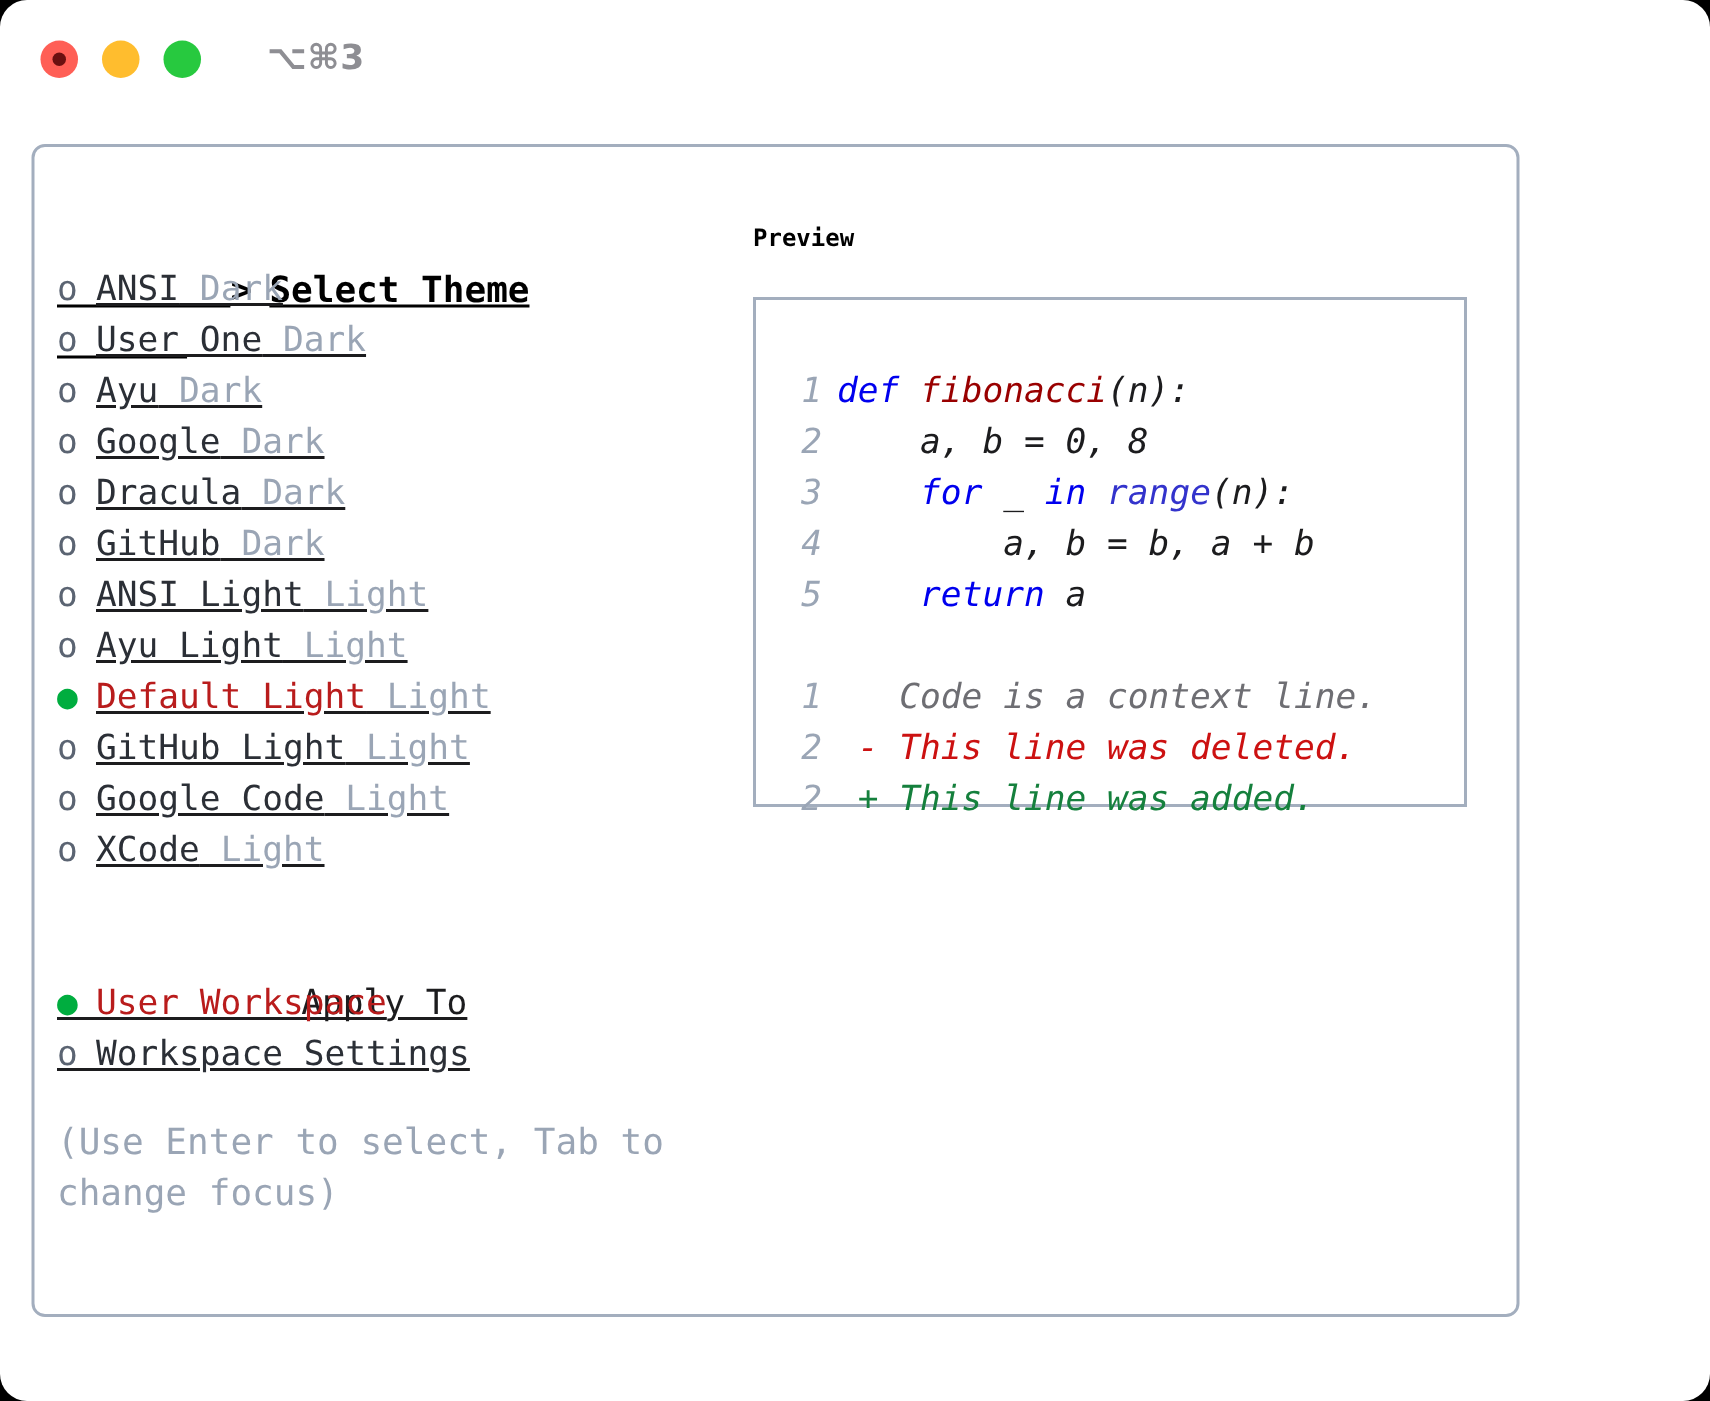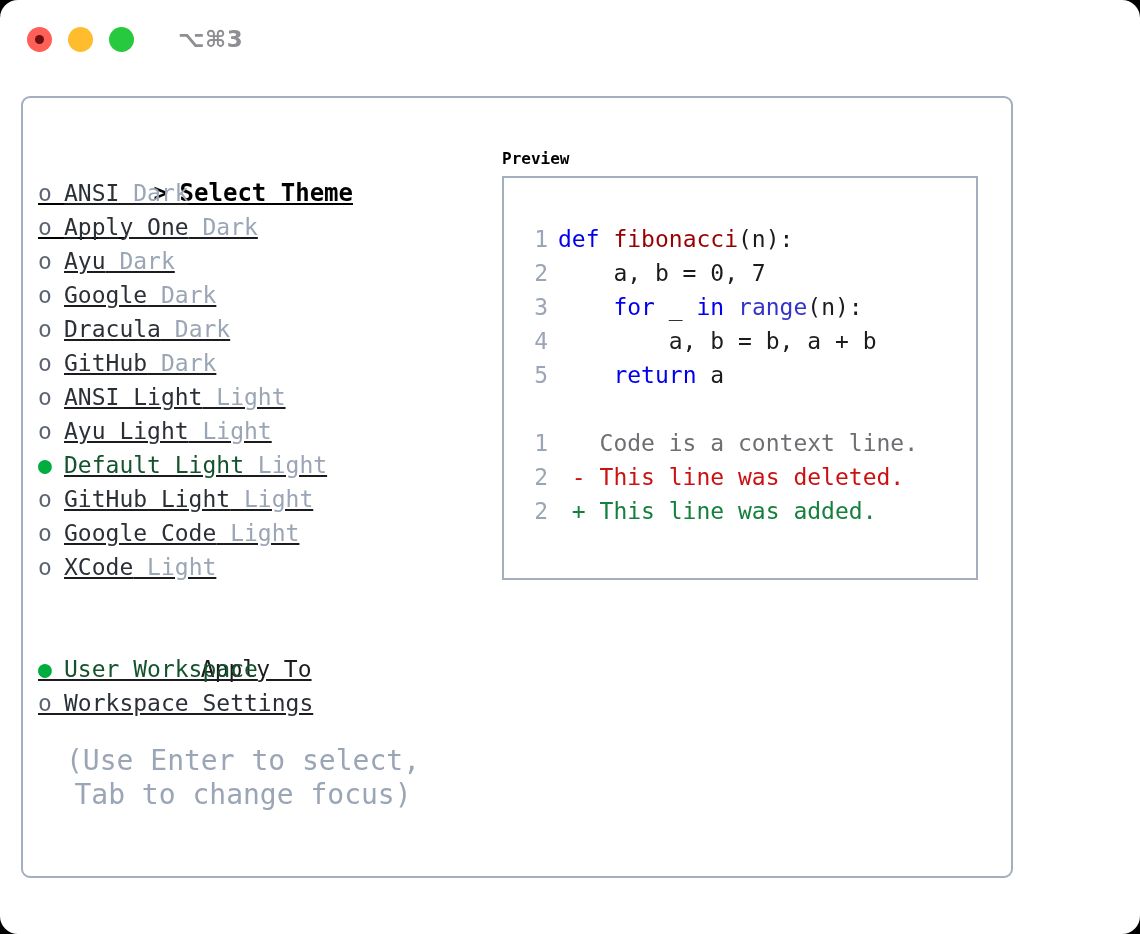--- a/index.html
+++ b/index.html
@@ -200,7 +200,7 @@
 
       <div id="theme-list">
           <div class="row"><span class="marker dim">o</span><span class="label">ANSI</span><span class="suffix"> Dark</span></div>
-          <div class="row"><span class="marker dim">o</span><span class="label">Apply One</span><span class="suffix"> Dark</span></div>
+          <div class="row"><span class="marker dim">o</span><span class="label">User One</span><span class="suffix"> Dark</span></div>
           <div class="row"><span class="marker dim">o</span><span class="label">Ayu</span><span class="suffix"> Dark</span></div>
           <div class="row"><span class="marker dim">o</span><span class="label">Google</span><span class="suffix"> Dark</span></div>
           <div class="row"><span class="marker dim">o</span><span class="label">Dracula</span><span class="suffix"> Dark</span></div>

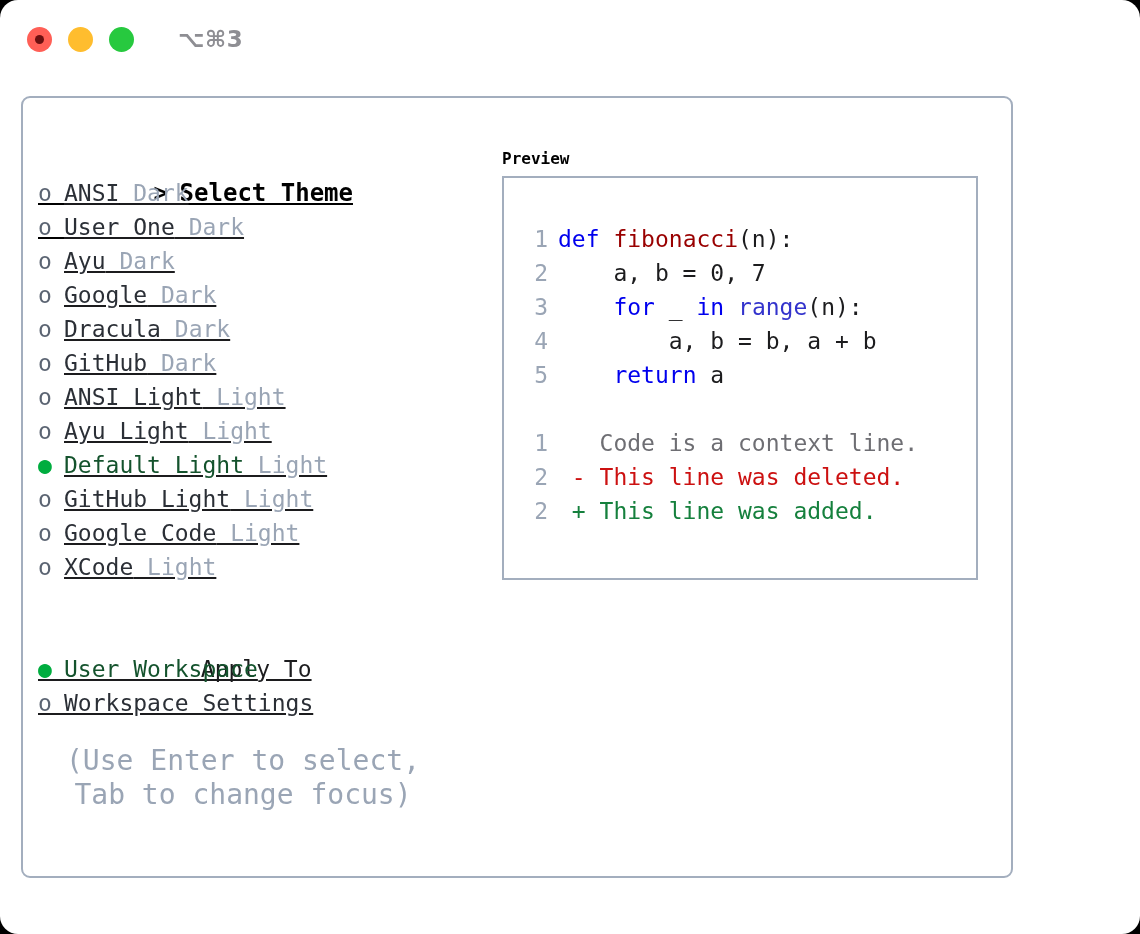--- a/index.html
+++ b/index.html
@@ -146,12 +146,14 @@
     line-height: 34px;
   }
   #preview-box {
+    margin-top: 22px;
     width: 476px;
-    height: 404px;
+    height: 340px;
     border: 2px solid #a3aebe;
     box-sizing: border-box;
     background: #ffffff;
     padding: 44px 0 0 22px;
+    font-style: italic;
   }
   .code-line {
     font-size: 23px;

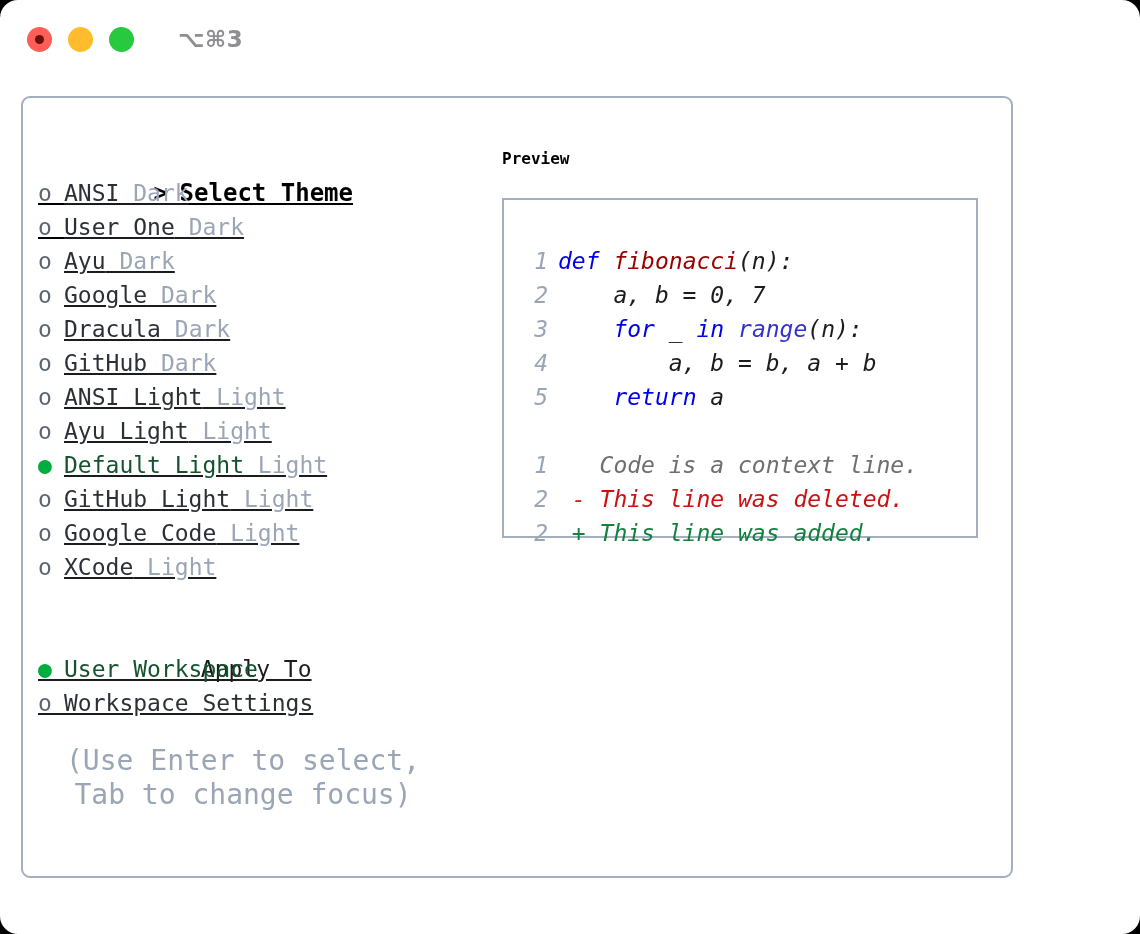--- a/index.html
+++ b/index.html
@@ -234,7 +234,7 @@
       <div id="preview-box">
         <div id="preview-code">
             <div class="code-line"><span class="lineno">1</span><span class="kw">def </span><span class="fn">fibonacci</span><span class="plain">(n):</span></div>
-            <div class="code-line"><span class="lineno">2</span><span class="plain">    a, b = 0, 7</span></div>
+            <div class="code-line"><span class="lineno">2</span><span class="plain">    a, b = 0, 8</span></div>
             <div class="code-line"><span class="lineno">3</span><span class="plain">    </span><span class="kw">for</span><span class="plain"> _ </span><span class="kw">in</span><span class="plain"> </span><span class="builtin">range</span><span class="plain">(n):</span></div>
             <div class="code-line"><span class="lineno">4</span><span class="plain">        a, b = b, a + b</span></div>
             <div class="code-line"><span class="lineno">5</span><span class="plain">    </span><span class="kw">return</span><span class="plain"> a</span></div>

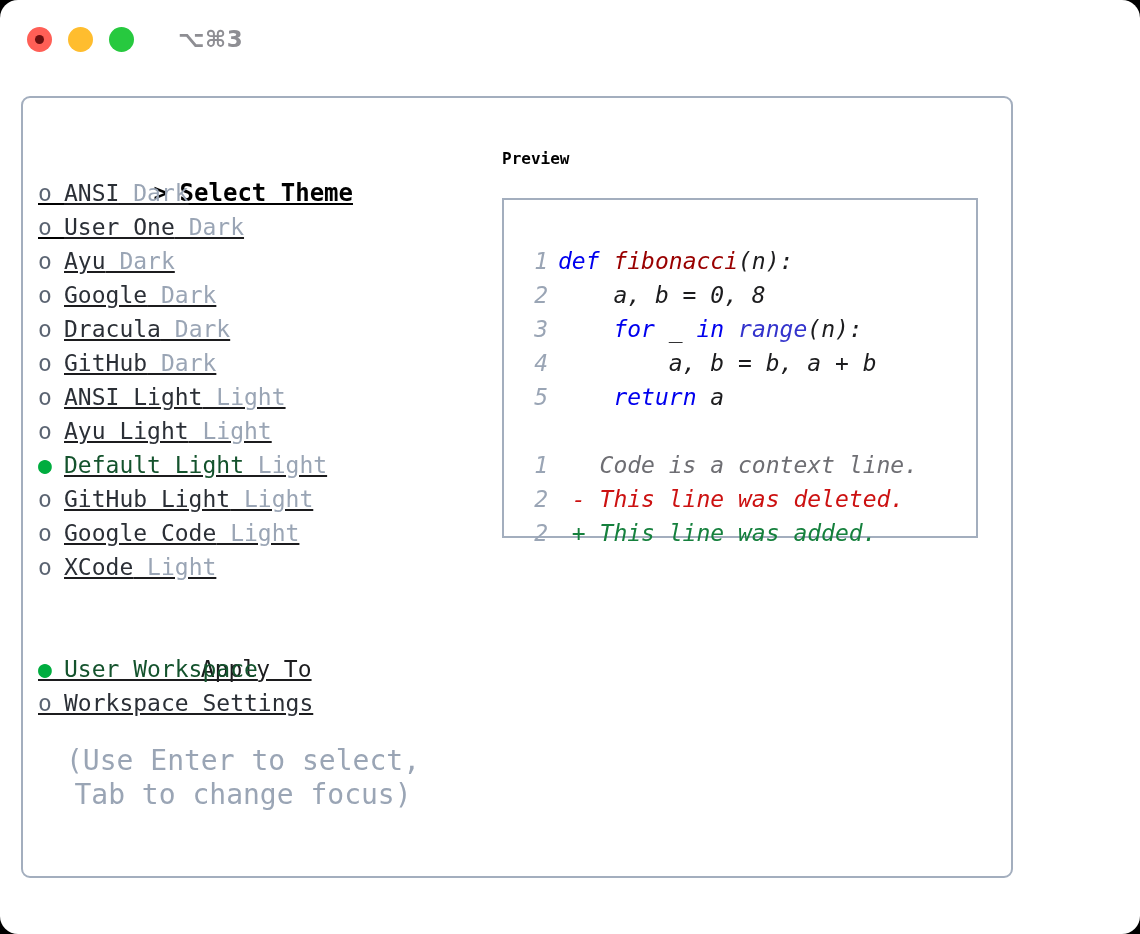--- a/index.html
+++ b/index.html
@@ -116,7 +116,7 @@
   #select-theme-title .marker { color: #000000; font-weight: bold; }
 
   .label { color: #2b2f36; }
-  .label.selected { color: #14532d; }
+  .label.selected { color: #b91c1c; }
   .suffix { color: #9aa5b5; }
 
   .section-gap { height: 34px; }

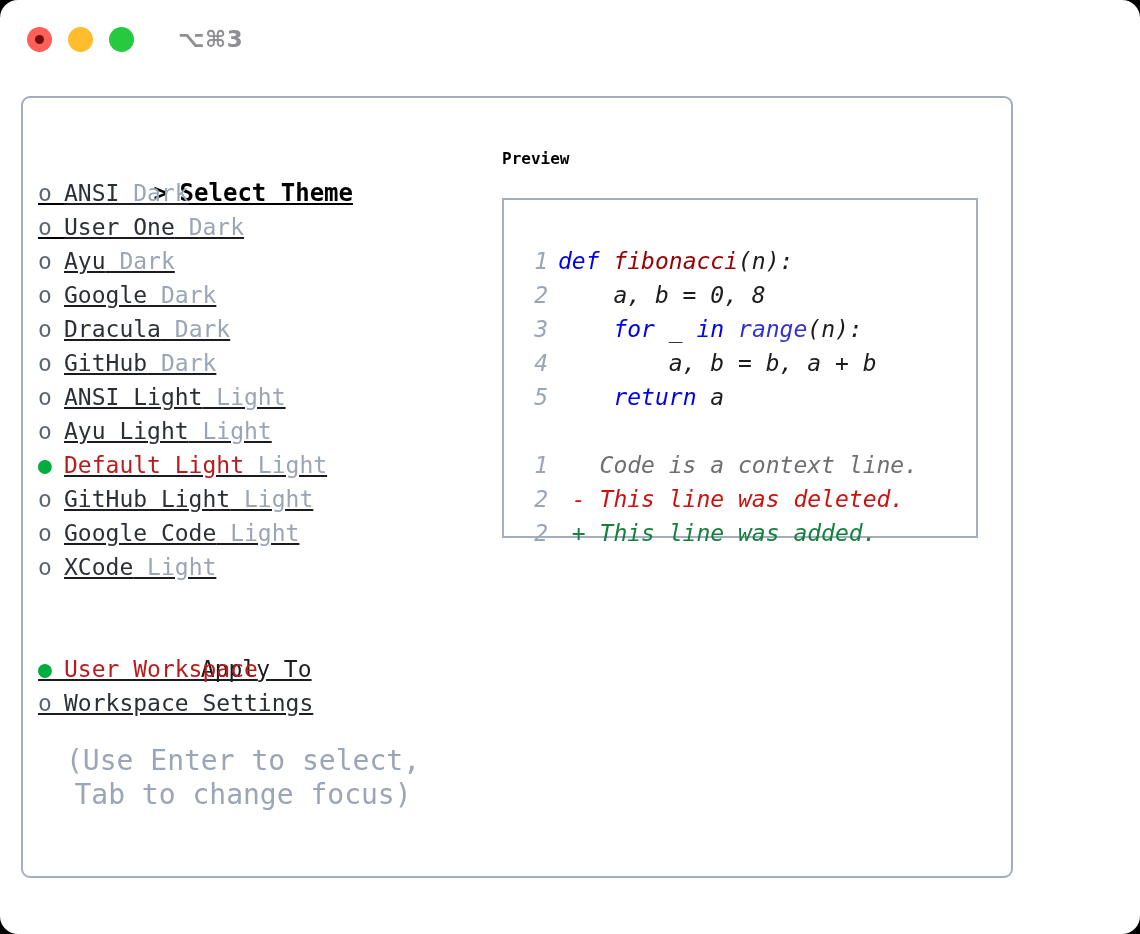--- a/index.html
+++ b/index.html
@@ -124,12 +124,11 @@
 
   #hint {
     margin-top: 24px;
-    font-size: 28px;
+    font-size: 24px;
     line-height: 34px;
     color: #9aa5b5;
     width: 410px;
     white-space: pre-wrap;
-    text-align: center;
   }
 
   

